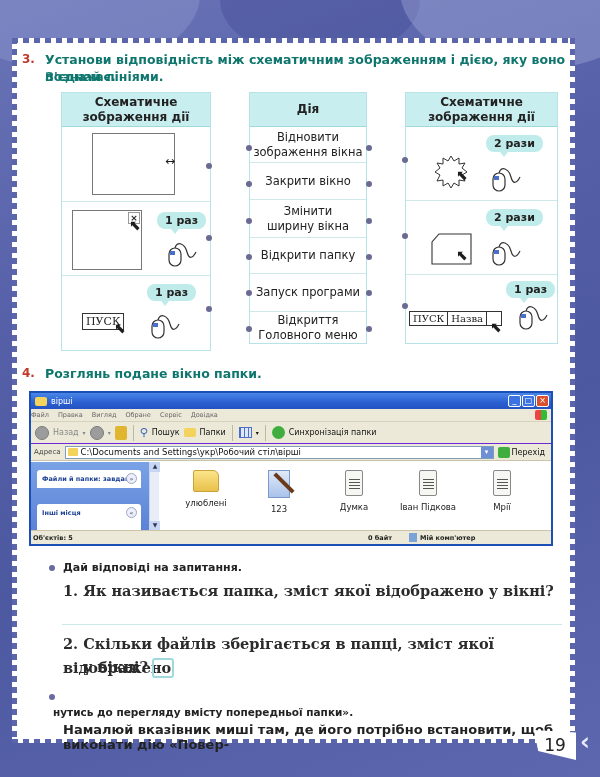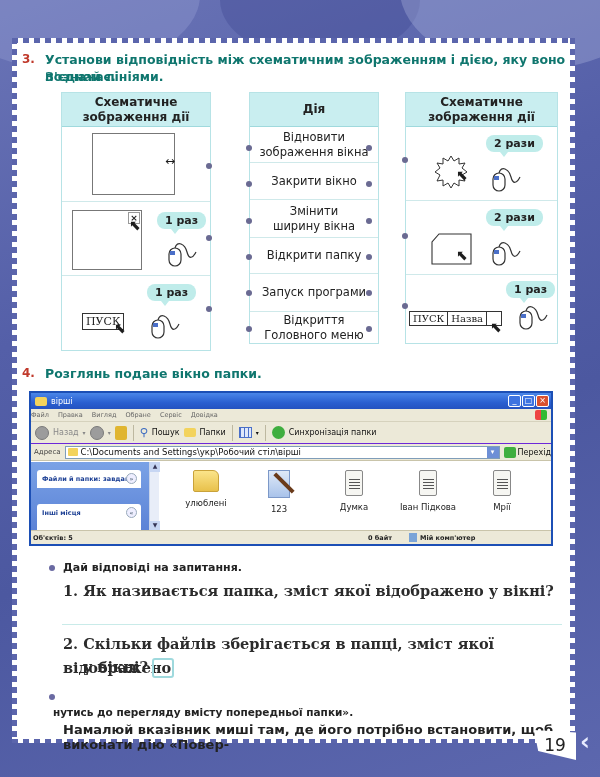--- a/index.html
+++ b/index.html
@@ -145,7 +145,7 @@
 <div class="dot" style="left:206px; top:235px;"></div>
 <div class="dot" style="left:206px; top:306px;"></div>
 
-<div class="tbl" style="left:249px; top:92px; width:130px; height:252px;">
+<div class="tbl" style="left:249px; top:92px; width:118px; height:252px;">
   <div class="tbl-head" style="height:34px;">Дія</div>
   <div class="tbl-row act-row" style="height:36px; flex-direction:column;">
     <span>Відновити</span>

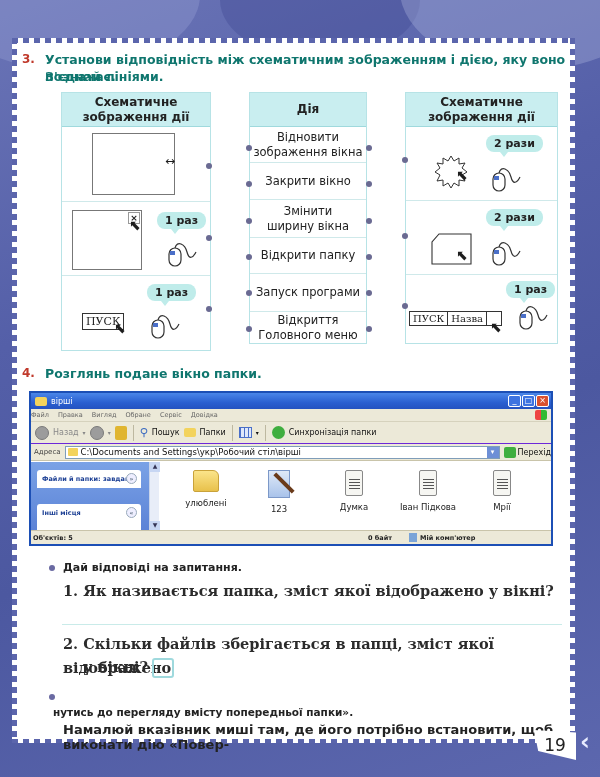--- a/index.html
+++ b/index.html
@@ -64,7 +64,7 @@
     .xp-addr-field { flex: 1; height: 13px; background: #fff; border: 1px solid #7f9db9; margin: 0 4px; display:flex; align-items:center; font-size: 8.5px; color:#111; padding-left: 2px; position: relative; }
     .xp-addr-field .mini-folder { width: 10px; height: 8px; background: #f3d35c; margin-right: 3px; border-radius: 1px; }
     .xp-drop { position:absolute; right: 0; top: 0; width: 12px; height: 11px; background: #6d8fd6; color:#fff; font-size: 7px; text-align:center; line-height: 11px; }
-    .xp-go { display:flex; align-items:center; gap: 2px; color:#111; font-size: 8px; }
+    .xp-go { display:flex; align-items:center; gap: 2px; margin-right: 6px; color:#111; font-size: 8px; }
     .xp-go-ico { width: 12px; height: 11px; background: #3fae3f; border-radius: 2px; }
     .xp-body { position: absolute; top: 69px; left: 0; right: 0; height: 69px; }
     .xp-side { position: absolute; left: 0; top: 0; width: 118px; height: 69px; background: linear-gradient(180deg,#7aa2e6,#5b82d6); }

